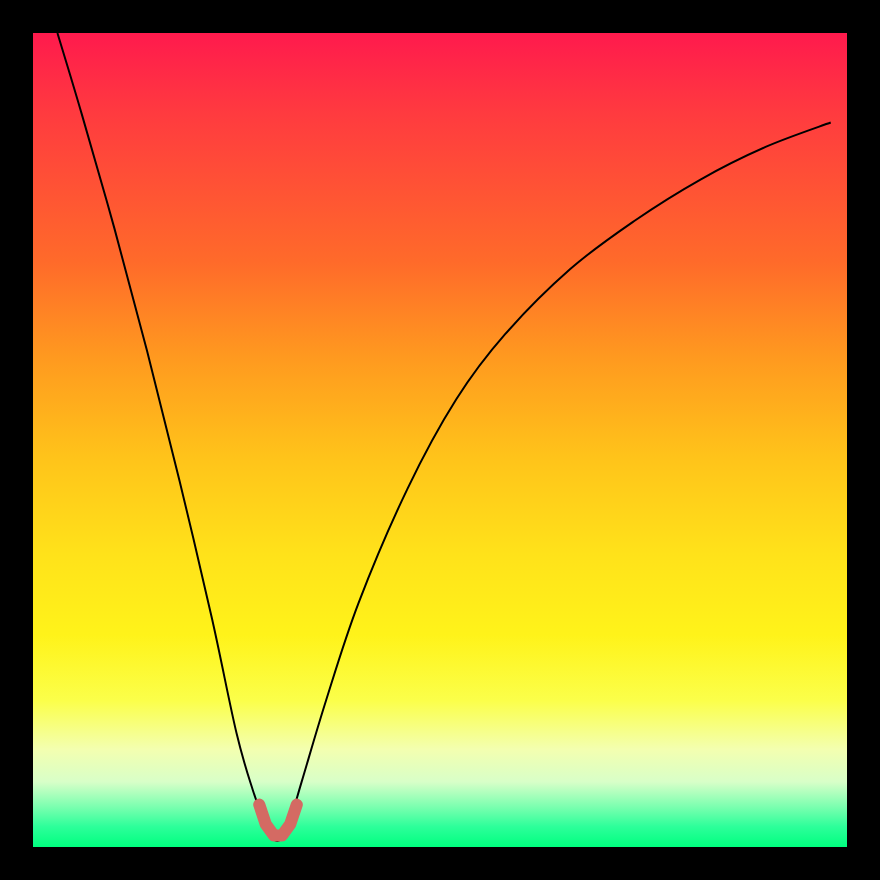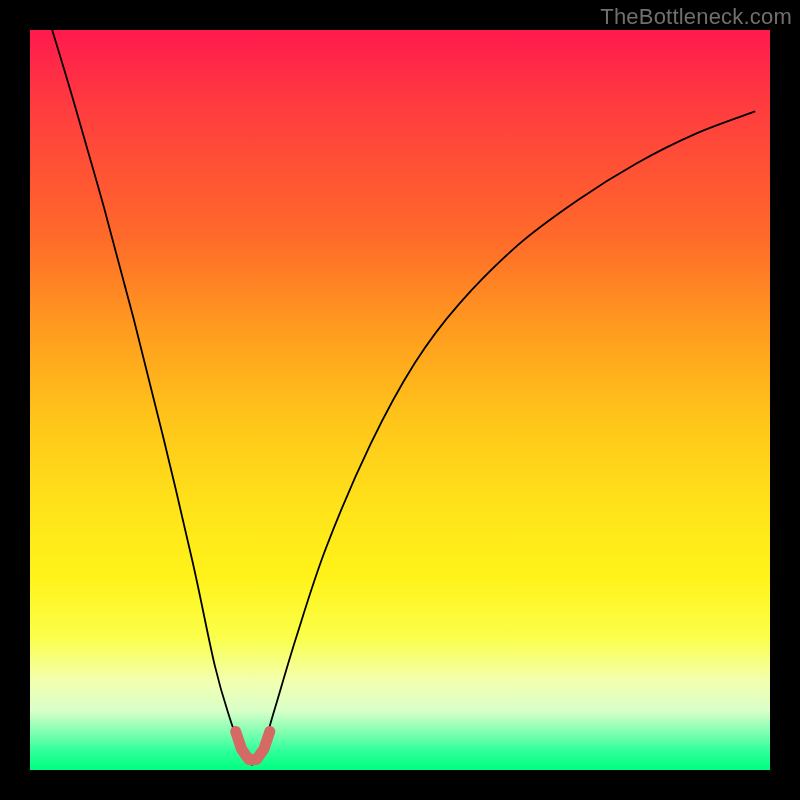--- a/index.html
+++ b/index.html
@@ -73,7 +73,6 @@
 <body>
 
 <div class="outer">
-  <div class="watermark">TheBottleneck.com</div>
 
   <div class="plot">
     <svg class="curve" viewBox="0 0 740 740" preserveAspectRatio="none">

